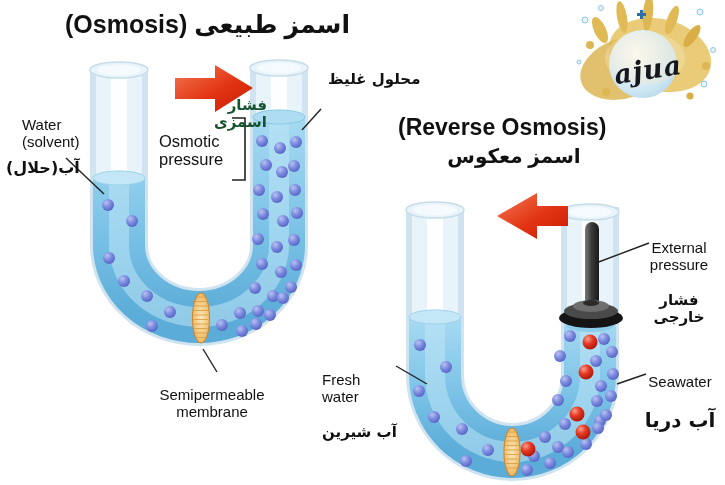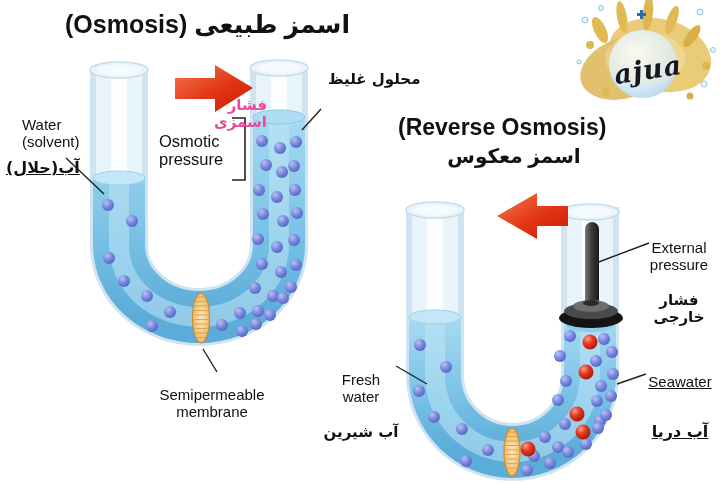--- a/index.html
+++ b/index.html
@@ -254,7 +254,7 @@
 
 <div class="title-left">اسمز طبیعی (Osmosis)</div>
 
-<div class="lbl osm-fa fa" id="osm-fa" style="color: #ec4899;">فشار اسمزی</div>
+<div class="lbl osm-fa fa" id="osm-fa" style="color: #14532d;">فشار اسمزی</div>
 <div class="lbl osm-en">Osmotic
 pressure</div>
 

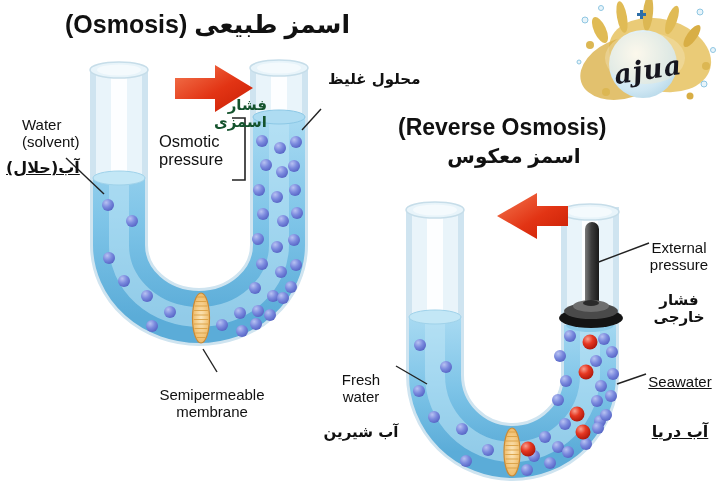--- a/index.html
+++ b/index.html
@@ -16,7 +16,7 @@
   .conc{position:absolute;left:328px;top:53px;text-align:left;}
   .conc .fa{margin-top:1px;font-size:15px;text-align:left;}
   .water-en{position:absolute;left:22px;top:117px;}
-  .water-fa{position:absolute;left:6px;top:159px;font-size:16px;text-decoration:underline;}
+  .water-fa{position:absolute;left:6px;top:159px;font-size:16px;}
   .memb{position:absolute;left:137px;top:370px;width:150px;text-align:center;}
   .memb .fa{font-size:17px;margin-top:1px;}
   .ext{position:absolute;left:636px;top:223px;width:86px;text-align:center;}

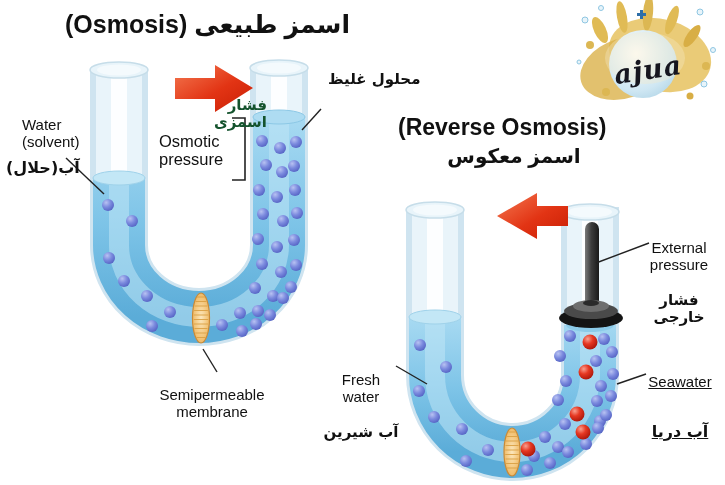--- a/index.html
+++ b/index.html
@@ -21,7 +21,7 @@
   .memb .fa{font-size:17px;margin-top:1px;}
   .ext{position:absolute;left:636px;top:223px;width:86px;text-align:center;}
   .ext .fa{font-size:15px;margin-top:2px;}
-  .fresh{position:absolute;left:322px;top:355px;width:78px;text-align:center;}
+  .fresh{position:absolute;left:322px;top:355px;width:78px;text-align:left;}
   .fresh .fa{font-size:15px;margin-top:2px;}
   .sea{position:absolute;left:638px;top:357px;width:84px;text-align:center;text-decoration:underline;}
   .sea .fa{font-size:16px;margin-top:16px;}

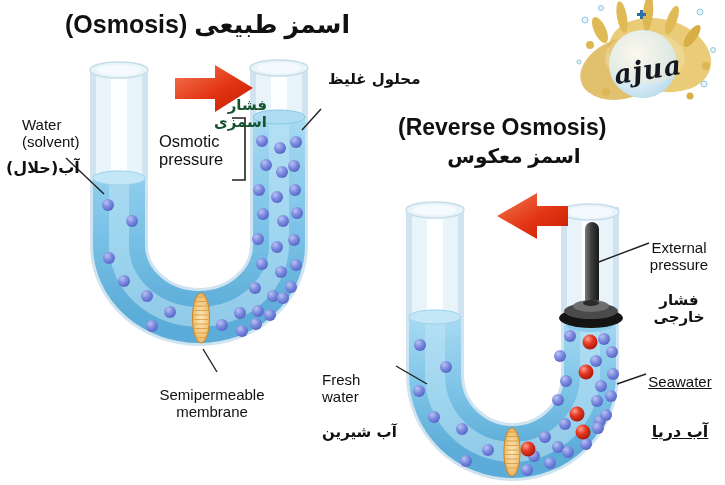--- a/index.html
+++ b/index.html
@@ -23,7 +23,7 @@
   .ext .fa{font-size:15px;margin-top:2px;}
   .fresh{position:absolute;left:322px;top:355px;width:78px;text-align:left;}
   .fresh .fa{font-size:15px;margin-top:2px;}
-  .sea{position:absolute;left:638px;top:357px;width:84px;text-align:center;text-decoration:underline;}
+  .sea{position:absolute;left:638px;top:357px;width:84px;text-align:center;}
   .sea .fa{font-size:16px;margin-top:16px;}
   .logo-text{position:absolute;left:598px;top:54px;width:100px;text-align:center;
              font-family:"DejaVu Serif","Liberation Serif",serif;font-style:italic;font-weight:bold;

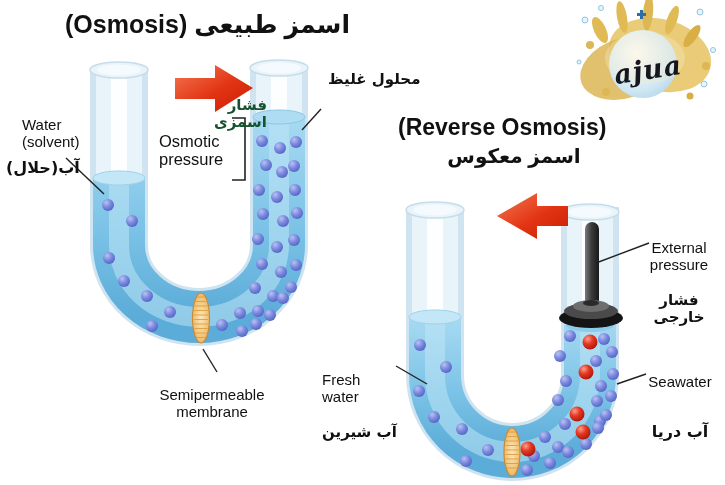--- a/index.html
+++ b/index.html
@@ -24,7 +24,7 @@
   .fresh{position:absolute;left:322px;top:355px;width:78px;text-align:left;}
   .fresh .fa{font-size:15px;margin-top:2px;}
   .sea{position:absolute;left:638px;top:357px;width:84px;text-align:center;}
-  .sea .fa{font-size:16px;margin-top:16px;}
+  .sea .fa{font-size:20px;margin-top:2px;}
   .logo-text{position:absolute;left:598px;top:54px;width:100px;text-align:center;
              font-family:"DejaVu Serif","Liberation Serif",serif;font-style:italic;font-weight:bold;
              font-size:27px;color:#16161f;transform:rotate(-9deg);letter-spacing:1px;}

